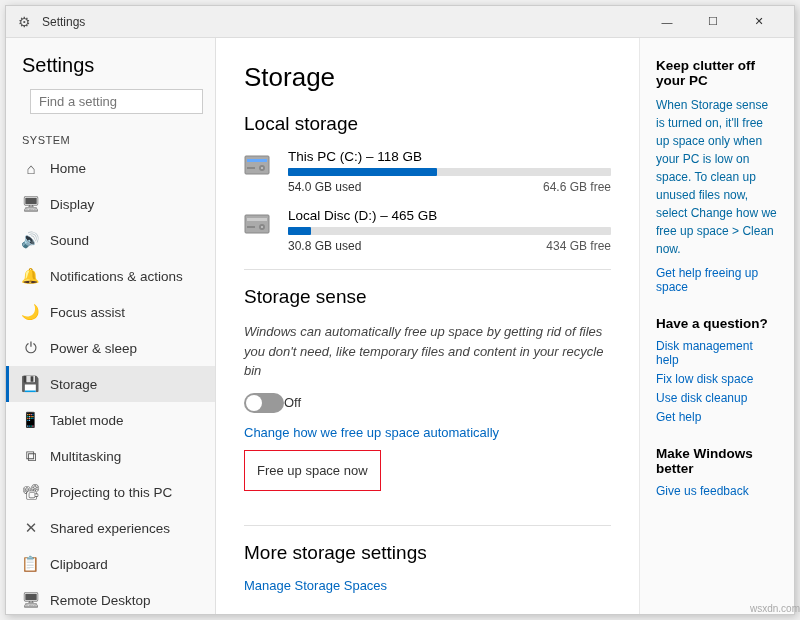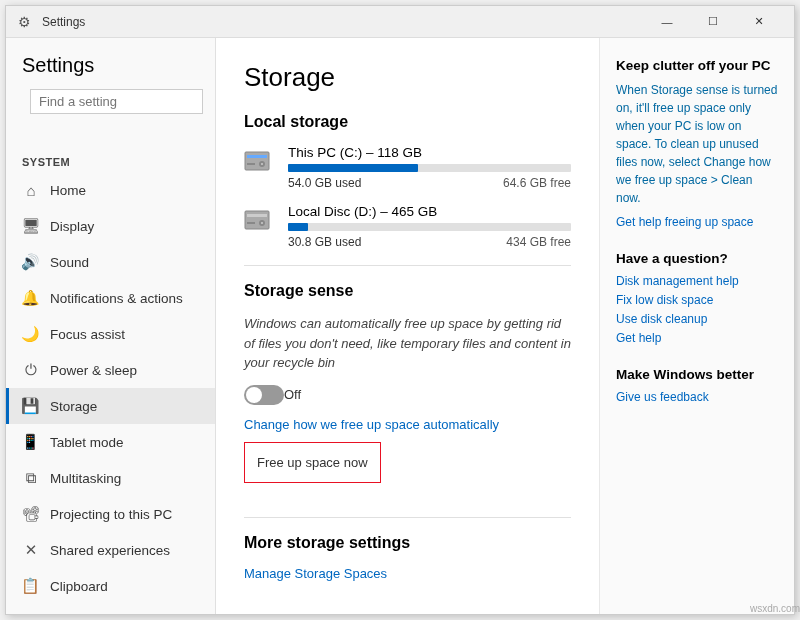--- a/index.html
+++ b/index.html
@@ -260,7 +260,7 @@
     }
     
     .right-panel {
-      width: 195px;
+      width: 155px;
       background: #fafafa;
       border-left: 1px solid #e8e8e8;
       padding: 20px 16px;

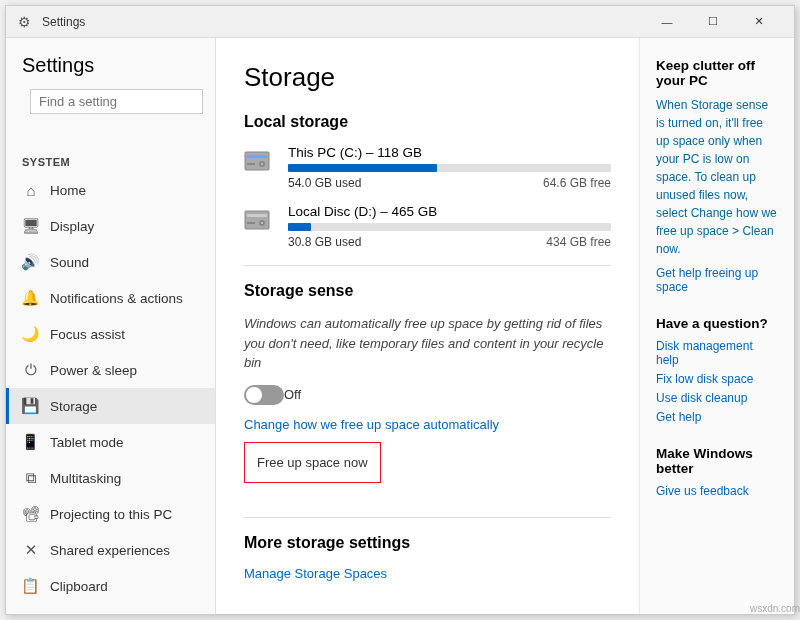--- a/index.html
+++ b/index.html
@@ -148,8 +148,8 @@
       margin-bottom: 20px;
     }
     .section-title {
-      font-size: 16px;
-      font-weight: 700;
+      font-size: 19px;
+      font-weight: 400;
       color: #000;
       margin-bottom: 14px;
     }

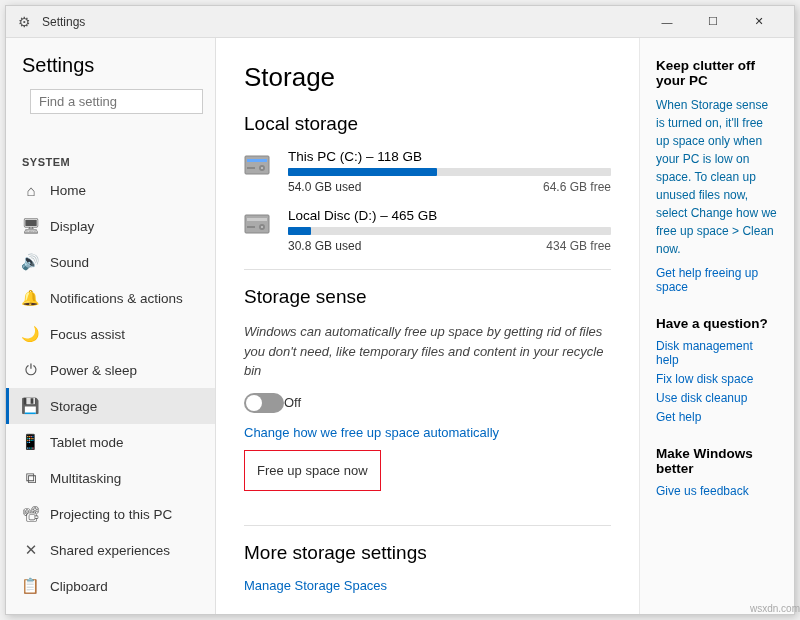--- a/index.html
+++ b/index.html
@@ -103,12 +103,11 @@
     }
     .sidebar-section-label {
       font-size: 11px;
-      font-weight: 700;
+      font-weight: 400;
       color: #444;
       padding: 8px 16px 4px 16px;
       text-transform: uppercase;
       letter-spacing: 0.5px;
-      margin-top: 22px;
     }
     .sidebar-item {
       display: flex;

